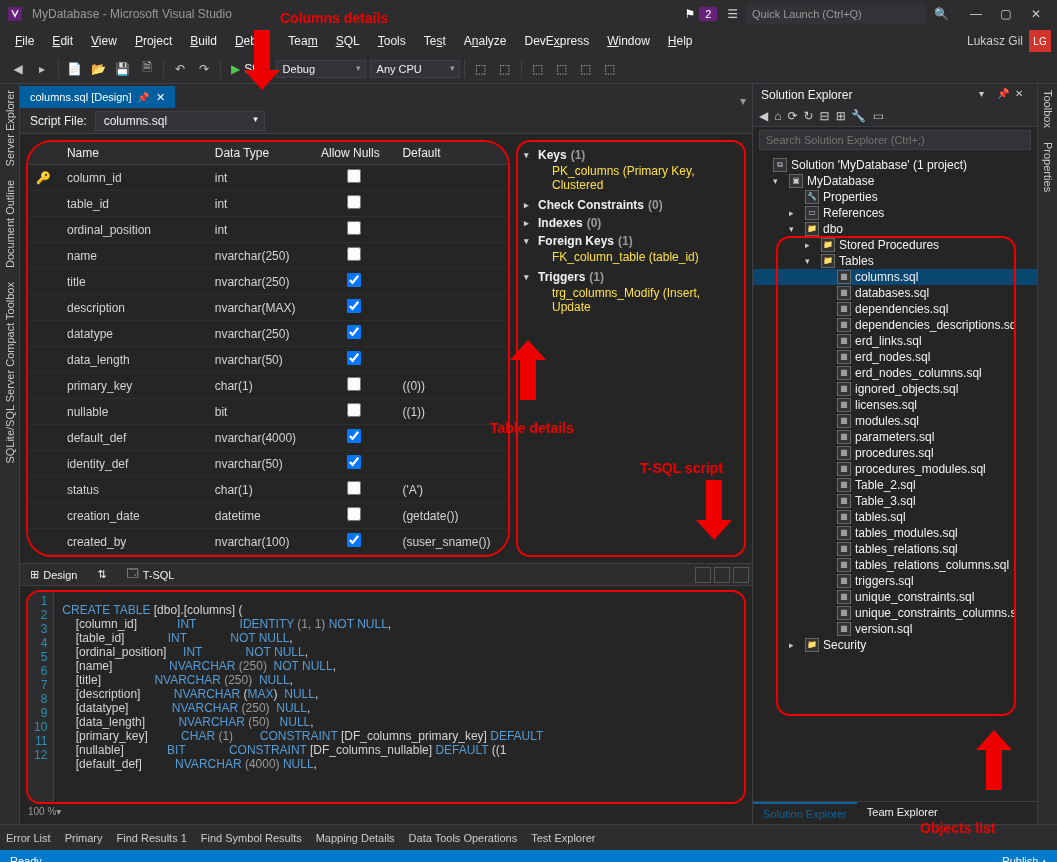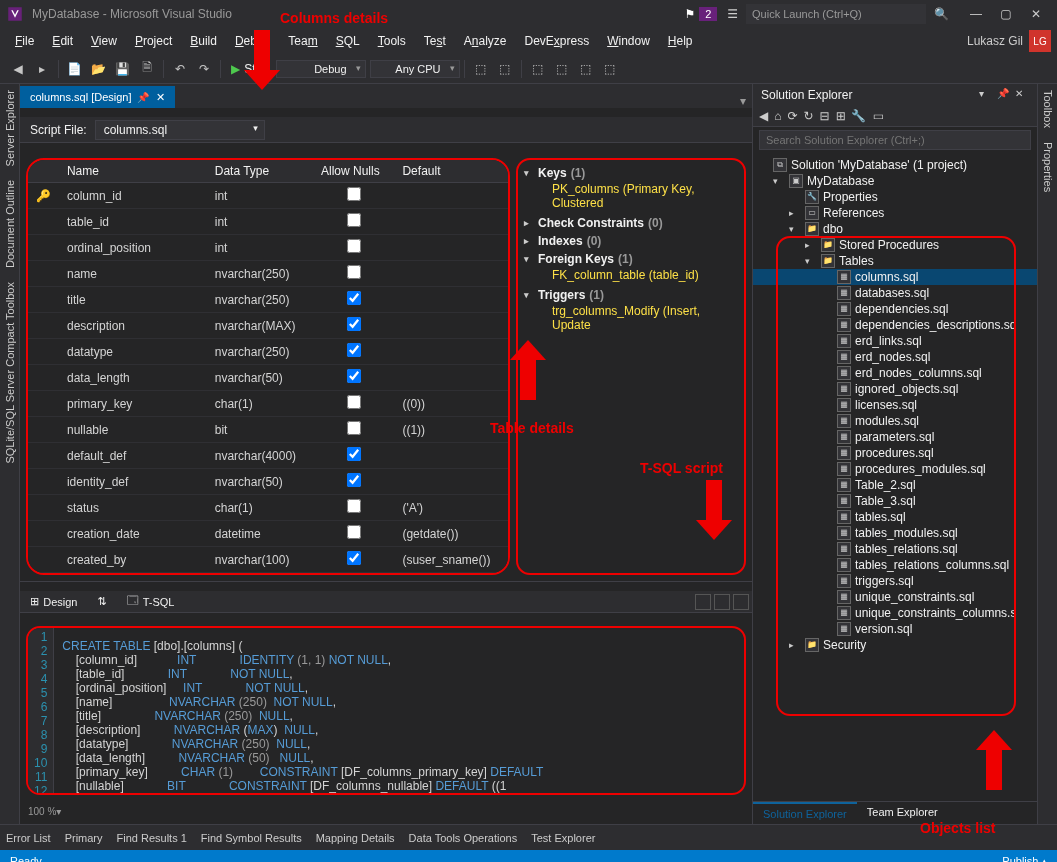--- a/index.html
+++ b/index.html
@@ -29,7 +29,7 @@
 .toolbar .sep { width: 1px; height: 18px; background: #3f3f46; margin: 0 4px; }
 .toolbar .start { display: flex; align-items: center; gap: 4px; padding: 0 6px; cursor: pointer; }
 .toolbar .start .tri { color: #4ec94e; }
-.toolbar .combo { background: #333337; border: 1px solid #3f3f46; padding: 2px 18px 2px 6px; font-size: 11px; position: relative; cursor: pointer; min-width: 90px; text-align: right; }
+.toolbar .combo { background: #333337; border: 1px solid #3f3f46; padding: 2px 18px 2px 6px; font-size: 11px; position: relative; cursor: pointer; min-width: 90px; }
 .toolbar .combo::after { content: "▾"; position: absolute; right: 4px; font-size: 9px; color: #999; }
 
 

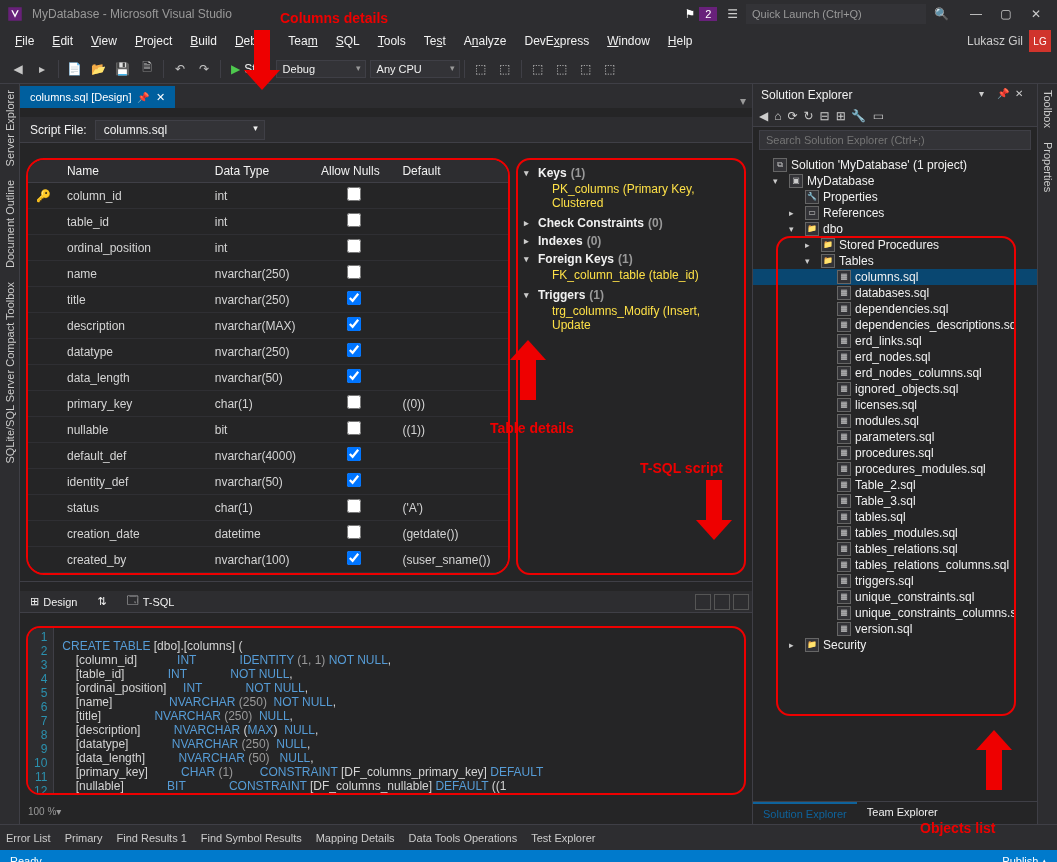--- a/index.html
+++ b/index.html
@@ -41,7 +41,7 @@
 
 .center { flex: 1; display: flex; }
 
-.editor-area { flex: 1; display: flex; flex-direction: column; background: #252526; gap: 9px; }
+.editor-area { flex: 1; display: flex; flex-direction: column; background: #252526; }
 
 
 .doctabs { height: 24px; background: #2d2d30; display: flex; align-items: flex-end; }

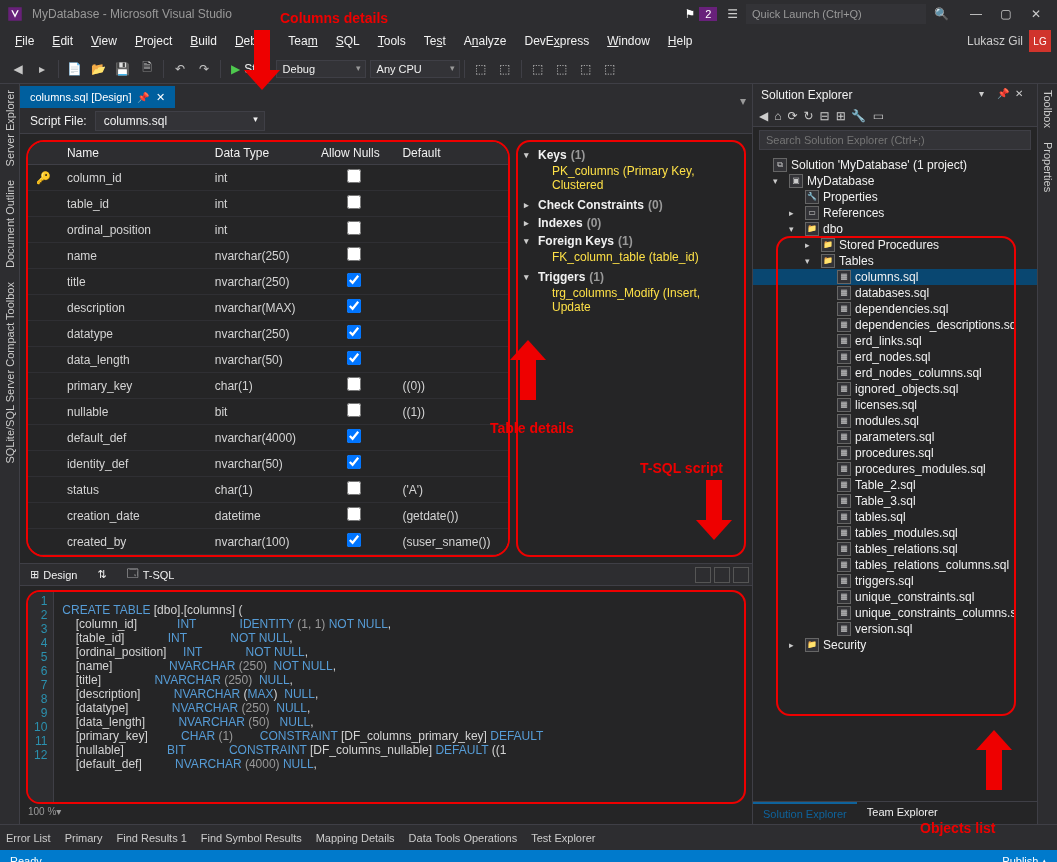--- a/index.html
+++ b/index.html
@@ -59,7 +59,7 @@
 .design-row { display: flex; height: 430px; border-bottom: 1px solid #3f3f46; }
 
 
-.grid { flex: 1; overflow: auto; border: 2px solid #e00; border-radius: 18px; margin: 6px; }
+.grid { flex: 1; overflow: auto; border: 2px solid #e00; border-radius: 26px; margin: 6px; }
 .grid table { width: 100%; border-collapse: collapse; background: #252526; }
 .grid th { text-align: left; padding: 4px 8px; background: #2d2d30; border-bottom: 1px solid #3f3f46; font-weight: normal; color: #f1f1f1; }
 .grid td { padding: 4px 8px; border-bottom: 1px solid #2f2f33; color: #d4d4d4; }

